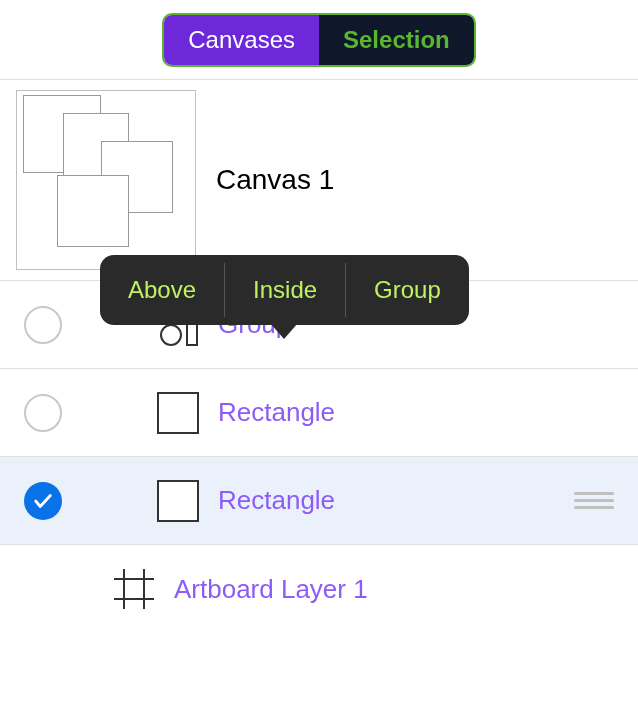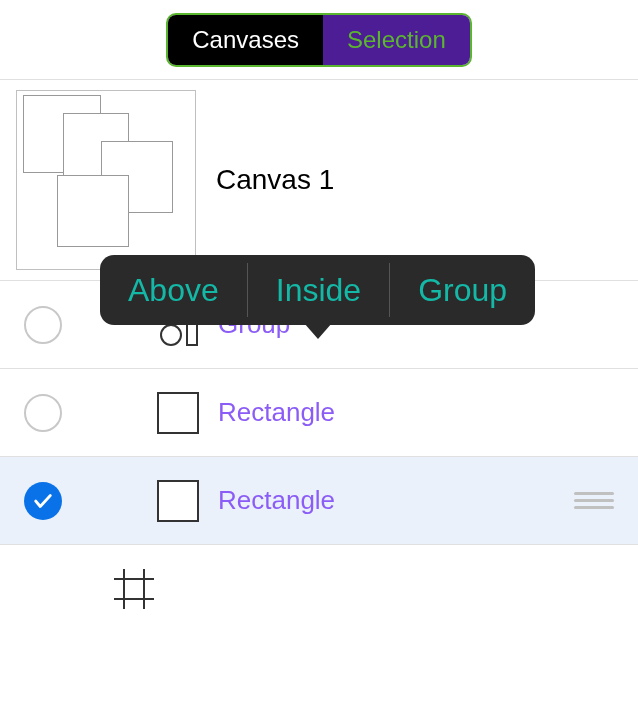--- a/index.html
+++ b/index.html
@@ -32,7 +32,7 @@
       cursor: pointer;
     }
     .segment.active {
-      background: #000000;
+      background: #6d28d9;
       color: #fff;
     }
     .segment.inactive {

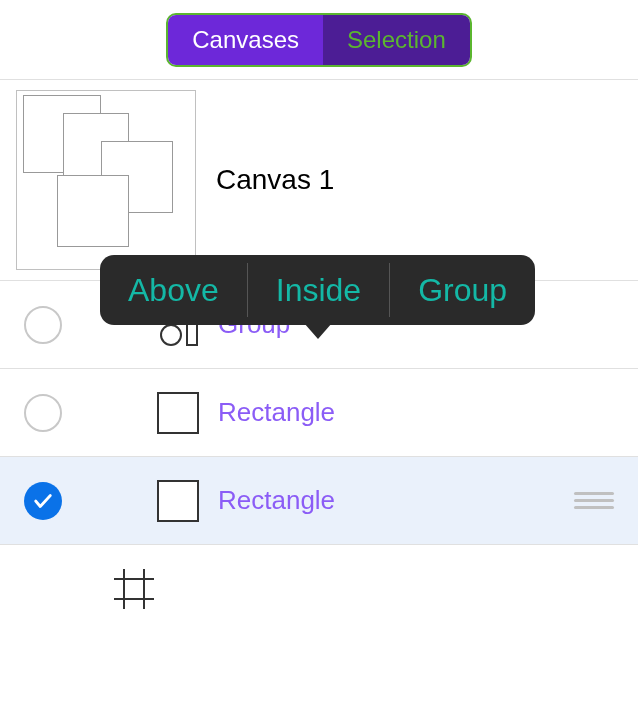--- a/index.html
+++ b/index.html
@@ -36,8 +36,9 @@
       color: #fff;
     }
     .segment.inactive {
-      background: #4c1d95;
+      background: #0f172a;
       color: #5bb62f;
+      font-weight: bold;
     }
     .canvas-preview-row {
       display: flex;

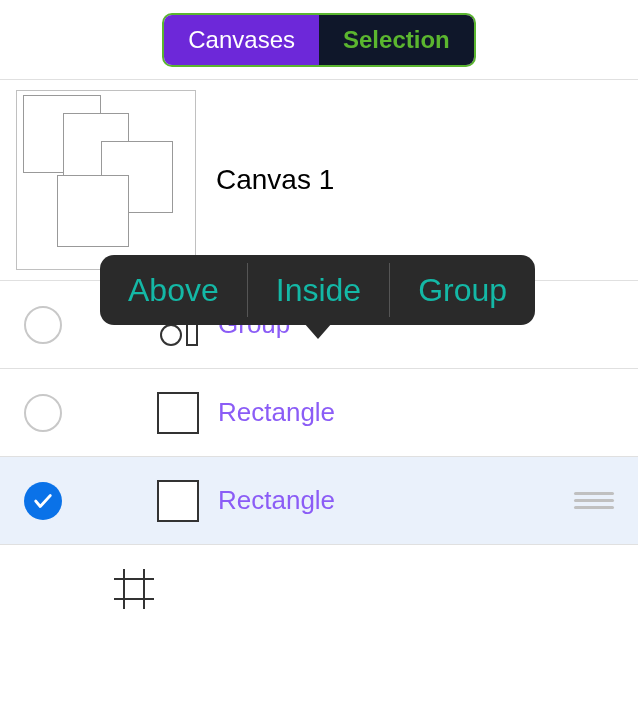--- a/index.html
+++ b/index.html
@@ -141,8 +141,8 @@
       z-index: 10;
     }
     .popover-item {
-      color: #14b8a6;
-      font-size: 32px;
+      color: #bef264;
+      font-size: 24px;
       padding: 12px 28px;
       display: flex;
       align-items: center;

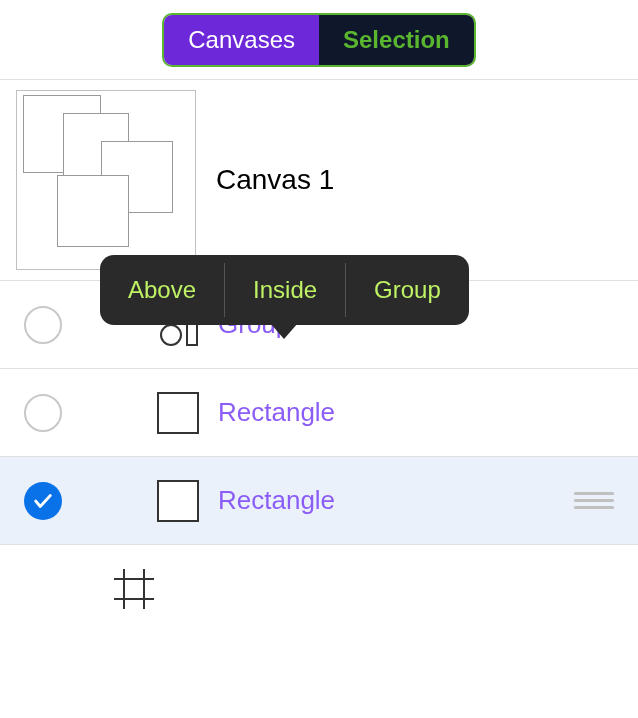--- a/index.html
+++ b/index.html
@@ -244,6 +244,7 @@
         <line x1="4" y1="34" x2="44" y2="34" stroke="#333" stroke-width="2"></line>
       </svg>
     </div>
+    <div class="layer-label">Artboard Layer 1</div>
   </div>
 
 </div>

